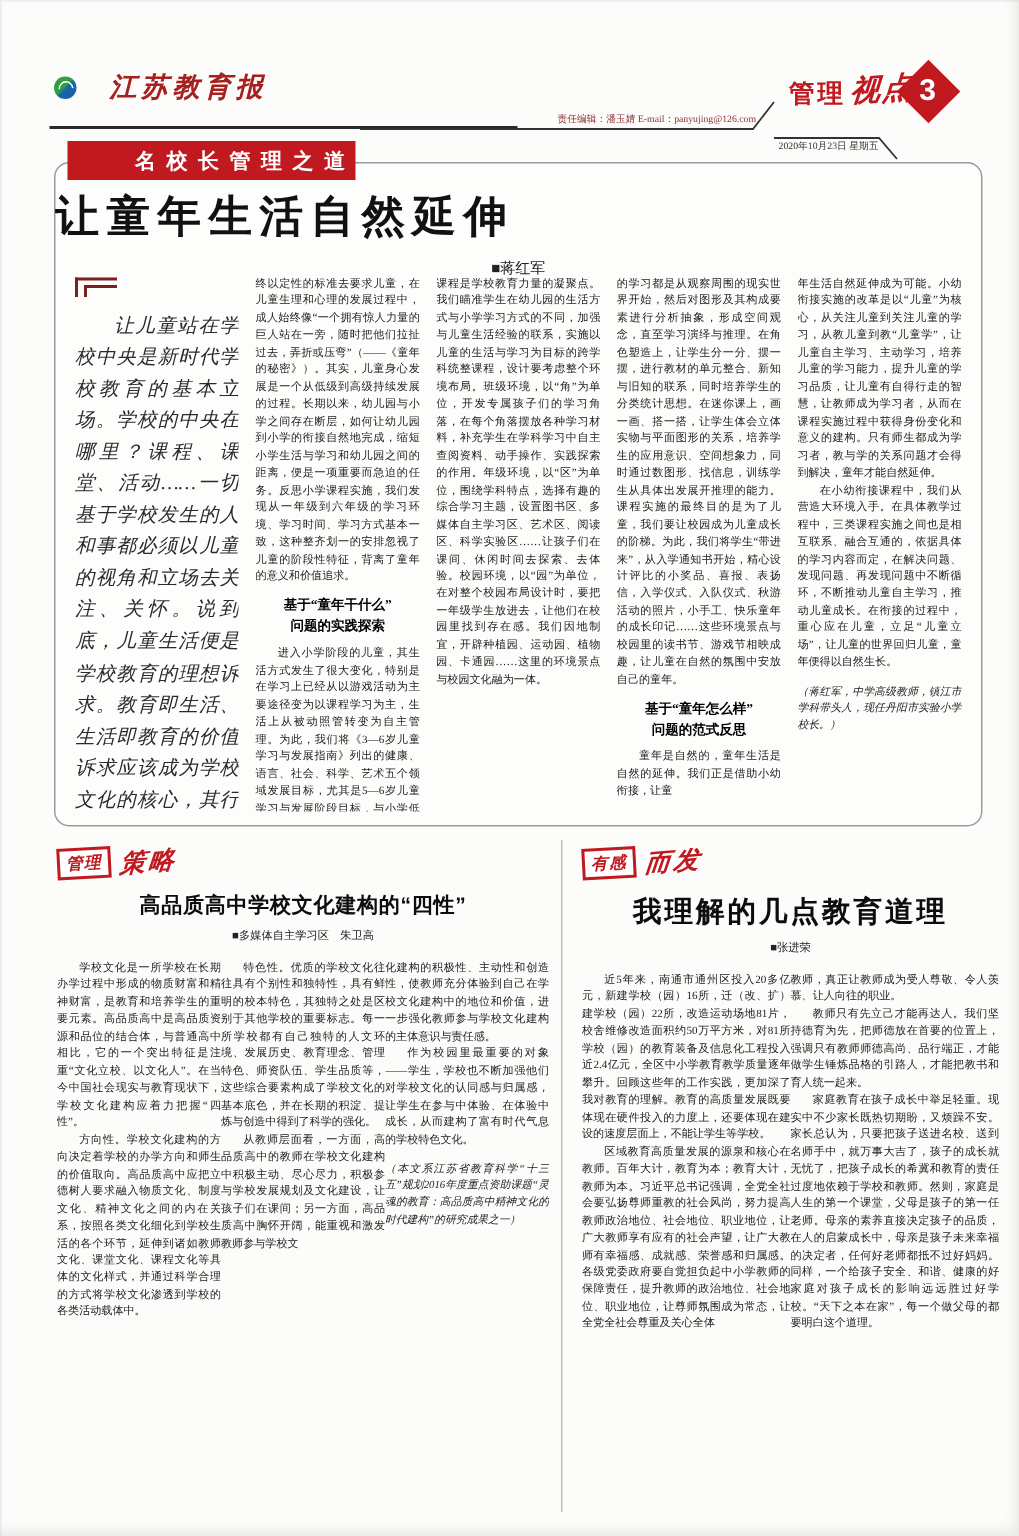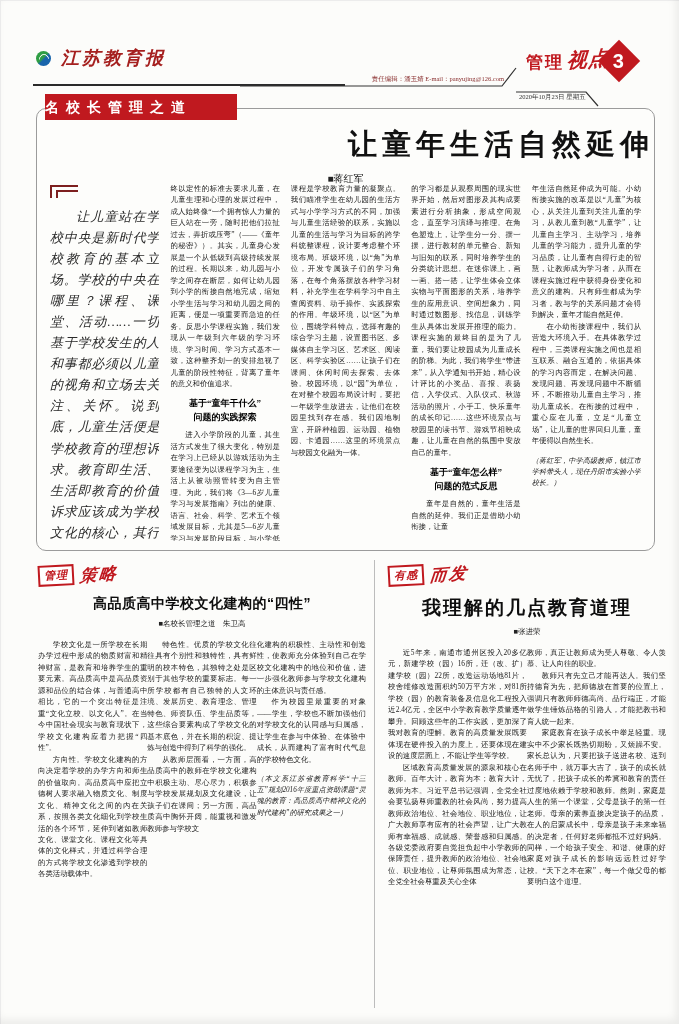--- a/index.html
+++ b/index.html
@@ -8,7 +8,7 @@
         box-shadow:inset -3px -4px 8px rgba(0,0,0,0.07), inset 1px 1px 0 #eee;}
 
   
-  .masthead{position:absolute;left:36px;top:46px;display:flex;align-items:center;gap:10px;}
+  .masthead{position:absolute;left:36px;top:46px;display:flex;align-items:center;gap:22px;}
   .m-icon{width:15px;height:15px;border-radius:50%;
           background:linear-gradient(135deg,#2f9e44 0%,#2f9e44 45%,#1864ab 55%,#1864ab 100%);
           position:relative;flex:0 0 auto;}

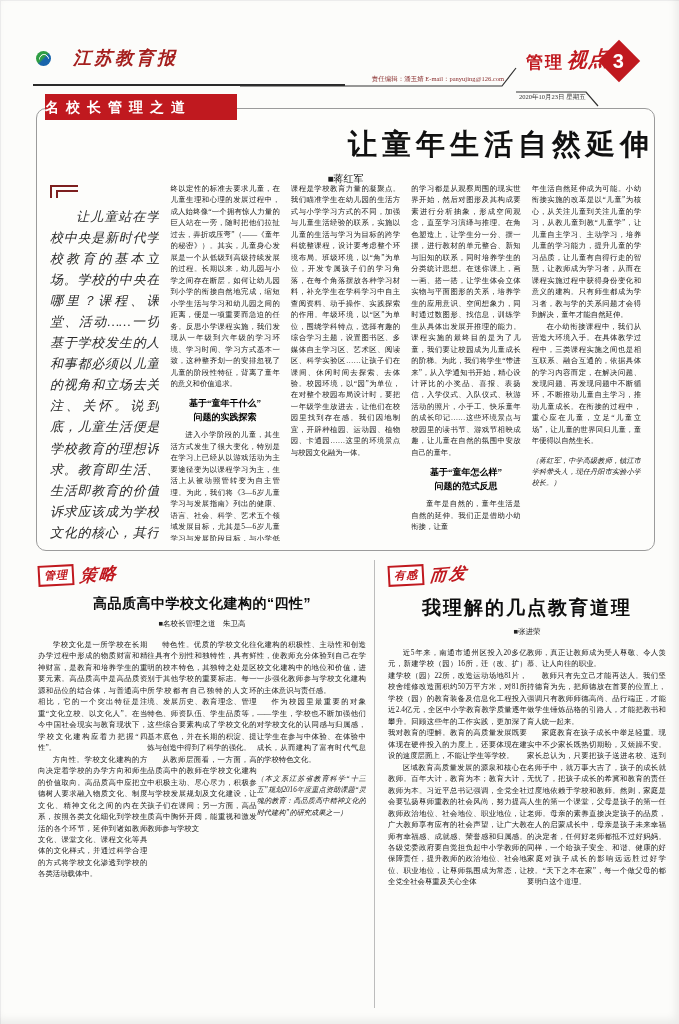--- a/index.html
+++ b/index.html
@@ -34,7 +34,7 @@
   
   .banner{position:absolute;left:45px;top:94px;width:192px;height:26px;background:#c0191f;color:#fff;
           font-family:"Liberation Sans",sans-serif;font-weight:bold;font-size:14px;letter-spacing:7px;
-          text-align:left;line-height:26px;z-index:2;}
+          text-align:right;line-height:26px;z-index:2;}
   .main-box{position:absolute;left:36px;top:108px;width:617px;height:441px;border:1px solid #9b9b9b;
           border-radius:10px;background:#fdfdfb;}
   .m-title{margin:16px 0 0;text-align:right;font-size:29px;font-weight:bold;letter-spacing:5px;color:#111;}

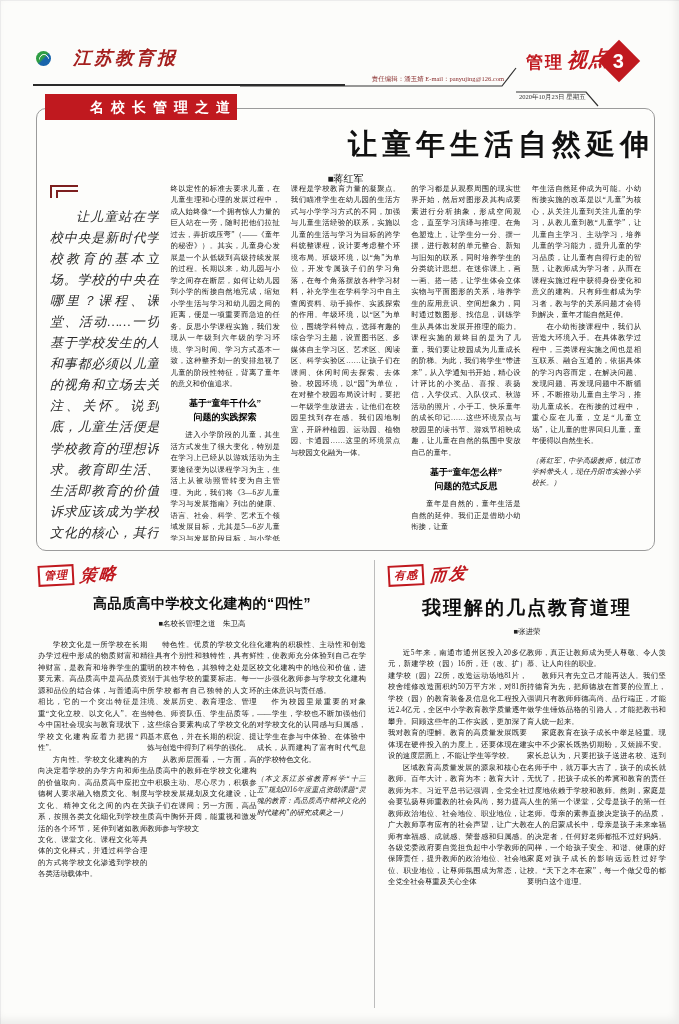--- a/index.html
+++ b/index.html
@@ -37,7 +37,7 @@
           text-align:right;line-height:26px;z-index:2;}
   .main-box{position:absolute;left:36px;top:108px;width:617px;height:441px;border:1px solid #9b9b9b;
           border-radius:10px;background:#fdfdfb;}
-  .m-title{margin:16px 0 0;text-align:right;font-size:29px;font-weight:bold;letter-spacing:5px;color:#111;}
+  .m-title{margin:16px 0 0;text-align:left;font-size:29px;font-weight:bold;letter-spacing:5px;color:#111;}
   .m-byline{text-align:center;font-size:10px;margin-top:7px;color:#222;}
   .main-cols{position:absolute;left:13px;right:13px;top:74px;height:358px;display:flex;gap:11px;}
   .col{flex:1 1 0;overflow:hidden;min-width:0;}

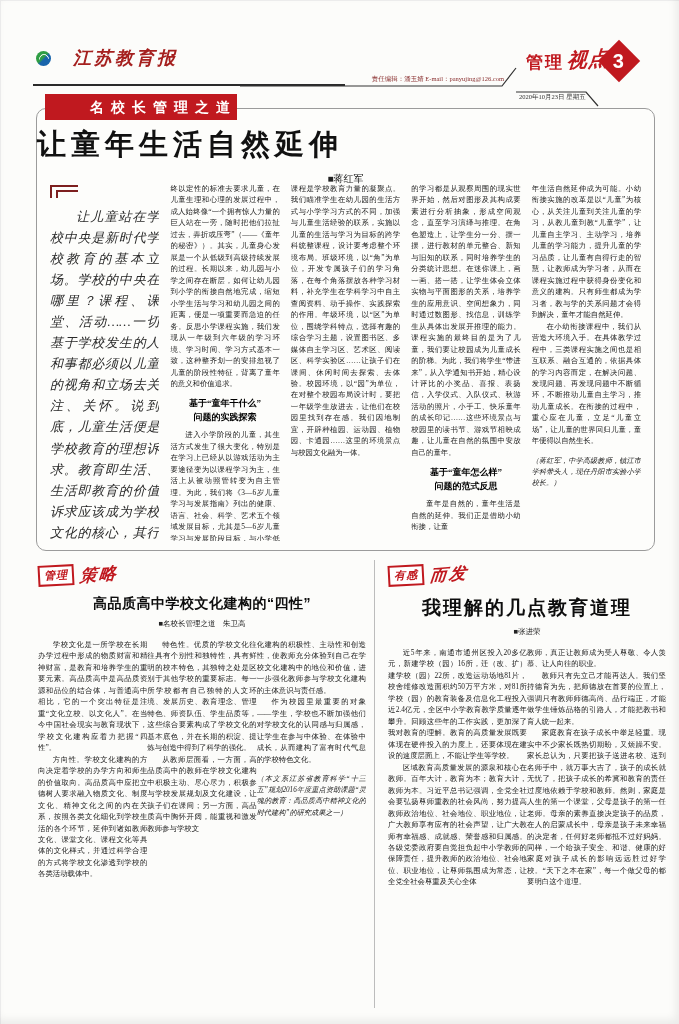--- a/index.html
+++ b/index.html
@@ -157,7 +157,7 @@
       <span class="badge-script">策略</span>
     </div>
     <div class="b-title">高品质高中学校文化建构的“四性”</div>
-    <div class="b-byline">■名校长管理之道　朱卫高</div>
+    <div class="b-byline">■多媒体自主学习区　朱卫高</div>
     <div class="b-cols">
       <div class="col">
         <p class="body">学校文化是一所学校在长期办学过程中形成的物质财富和精神财富，是教育和培养学生的重要元素。高品质高中是高品质资源和品位的结合体，与普通高中相比，它的一个突出特征是注重“文化立校、以文化人”。在当今中国社会现实与教育现状下，学校文化建构应着力把握“四性”。</p>

